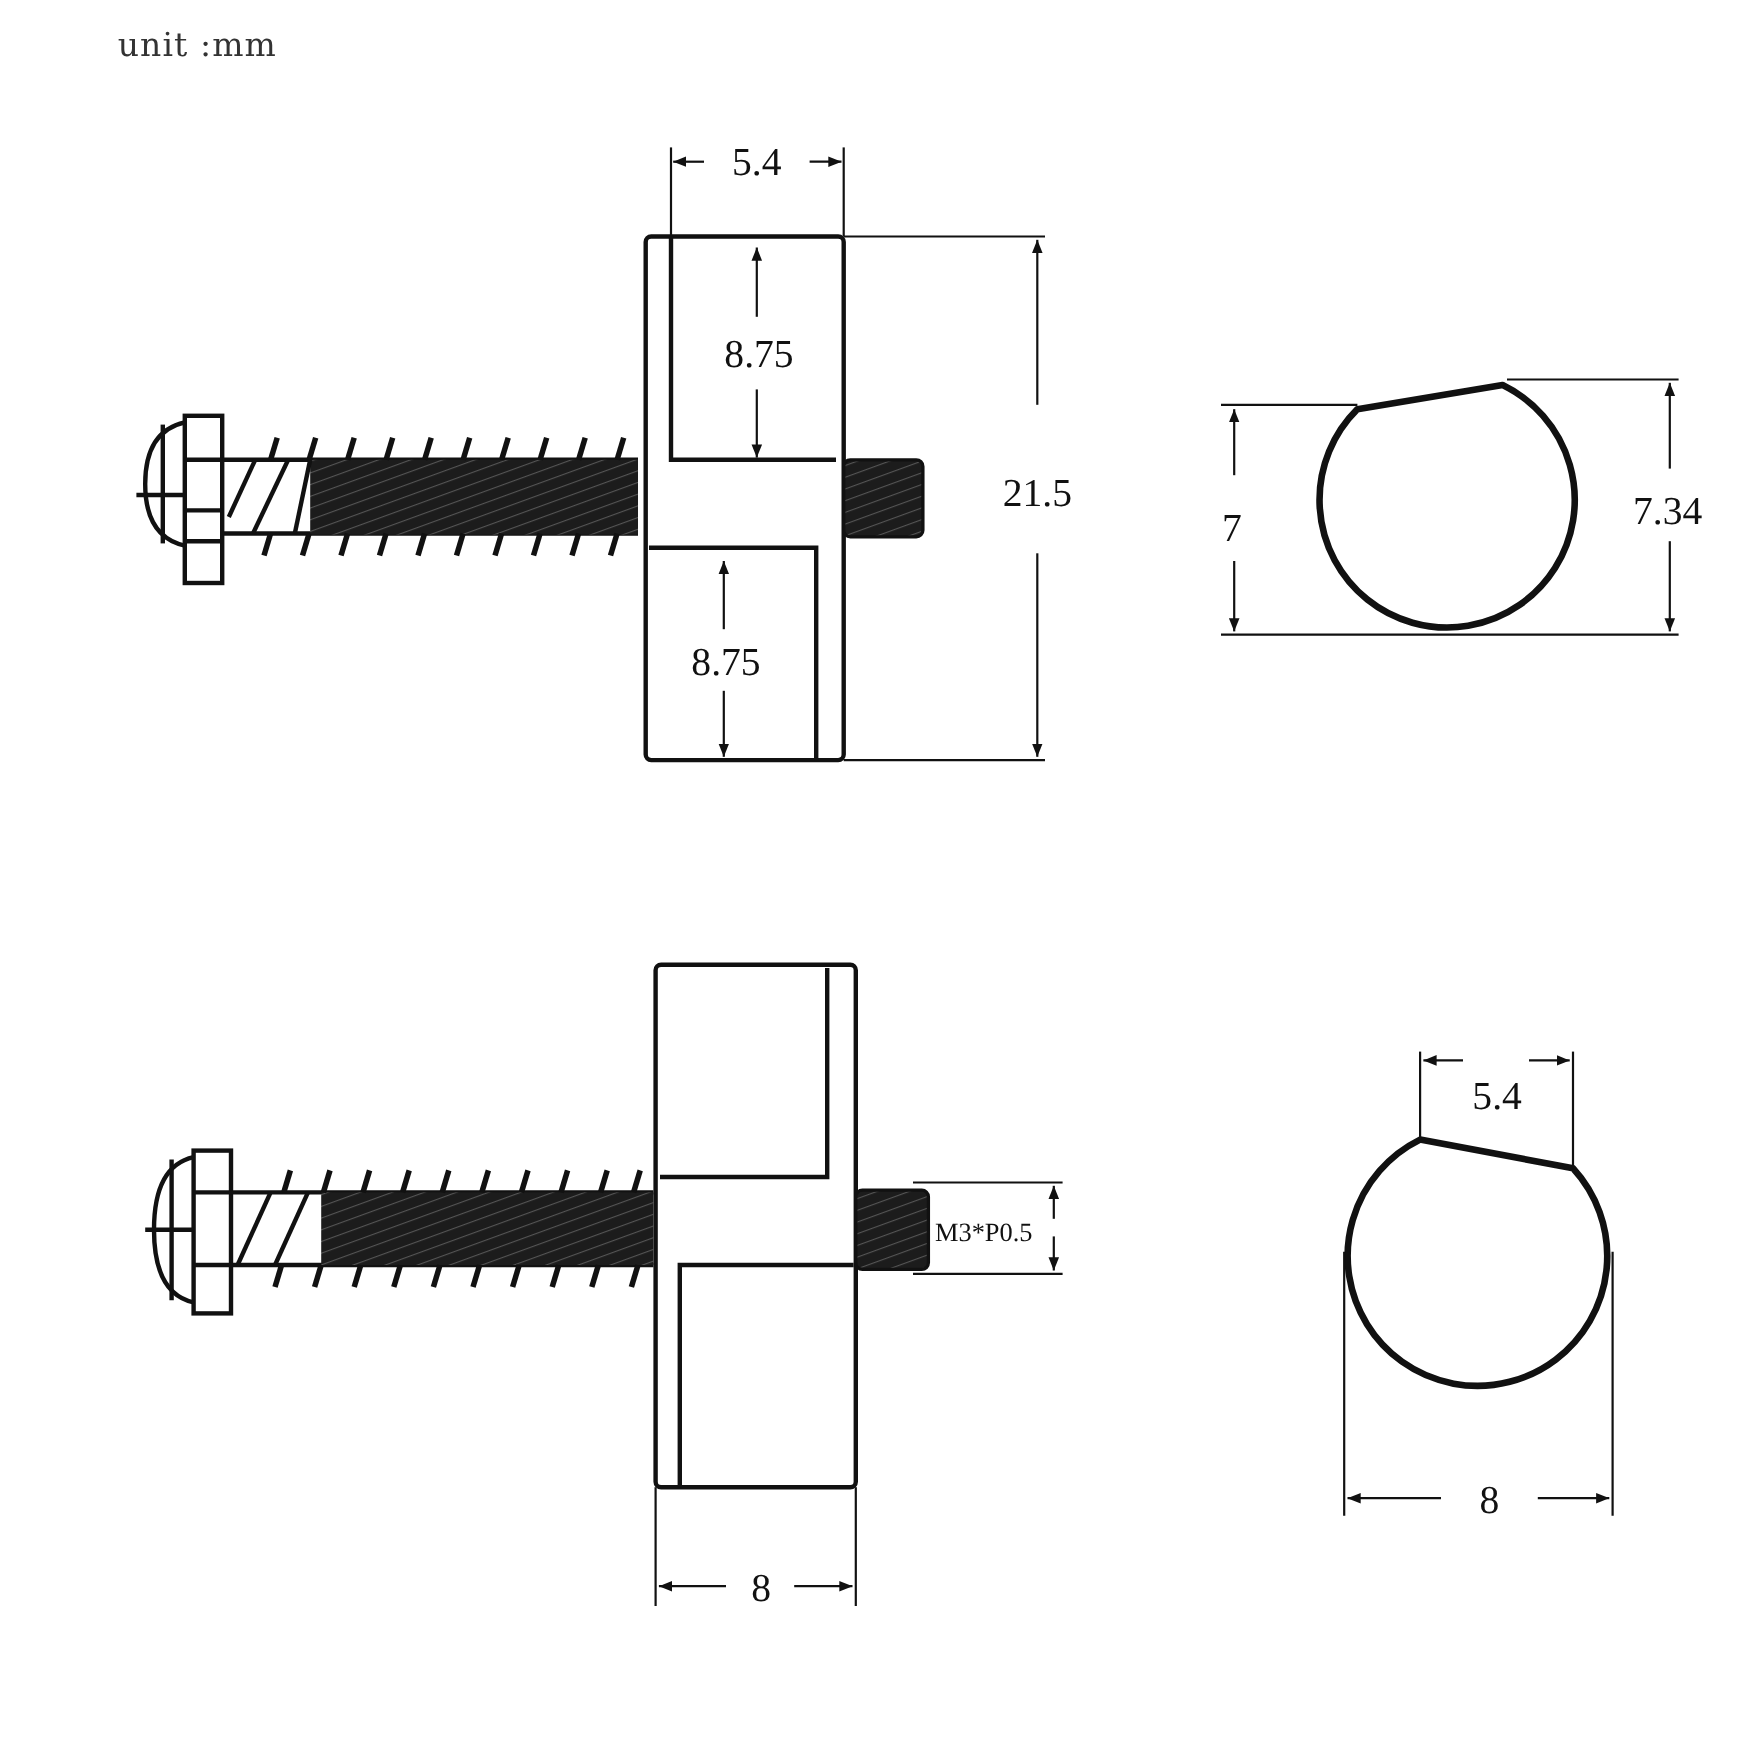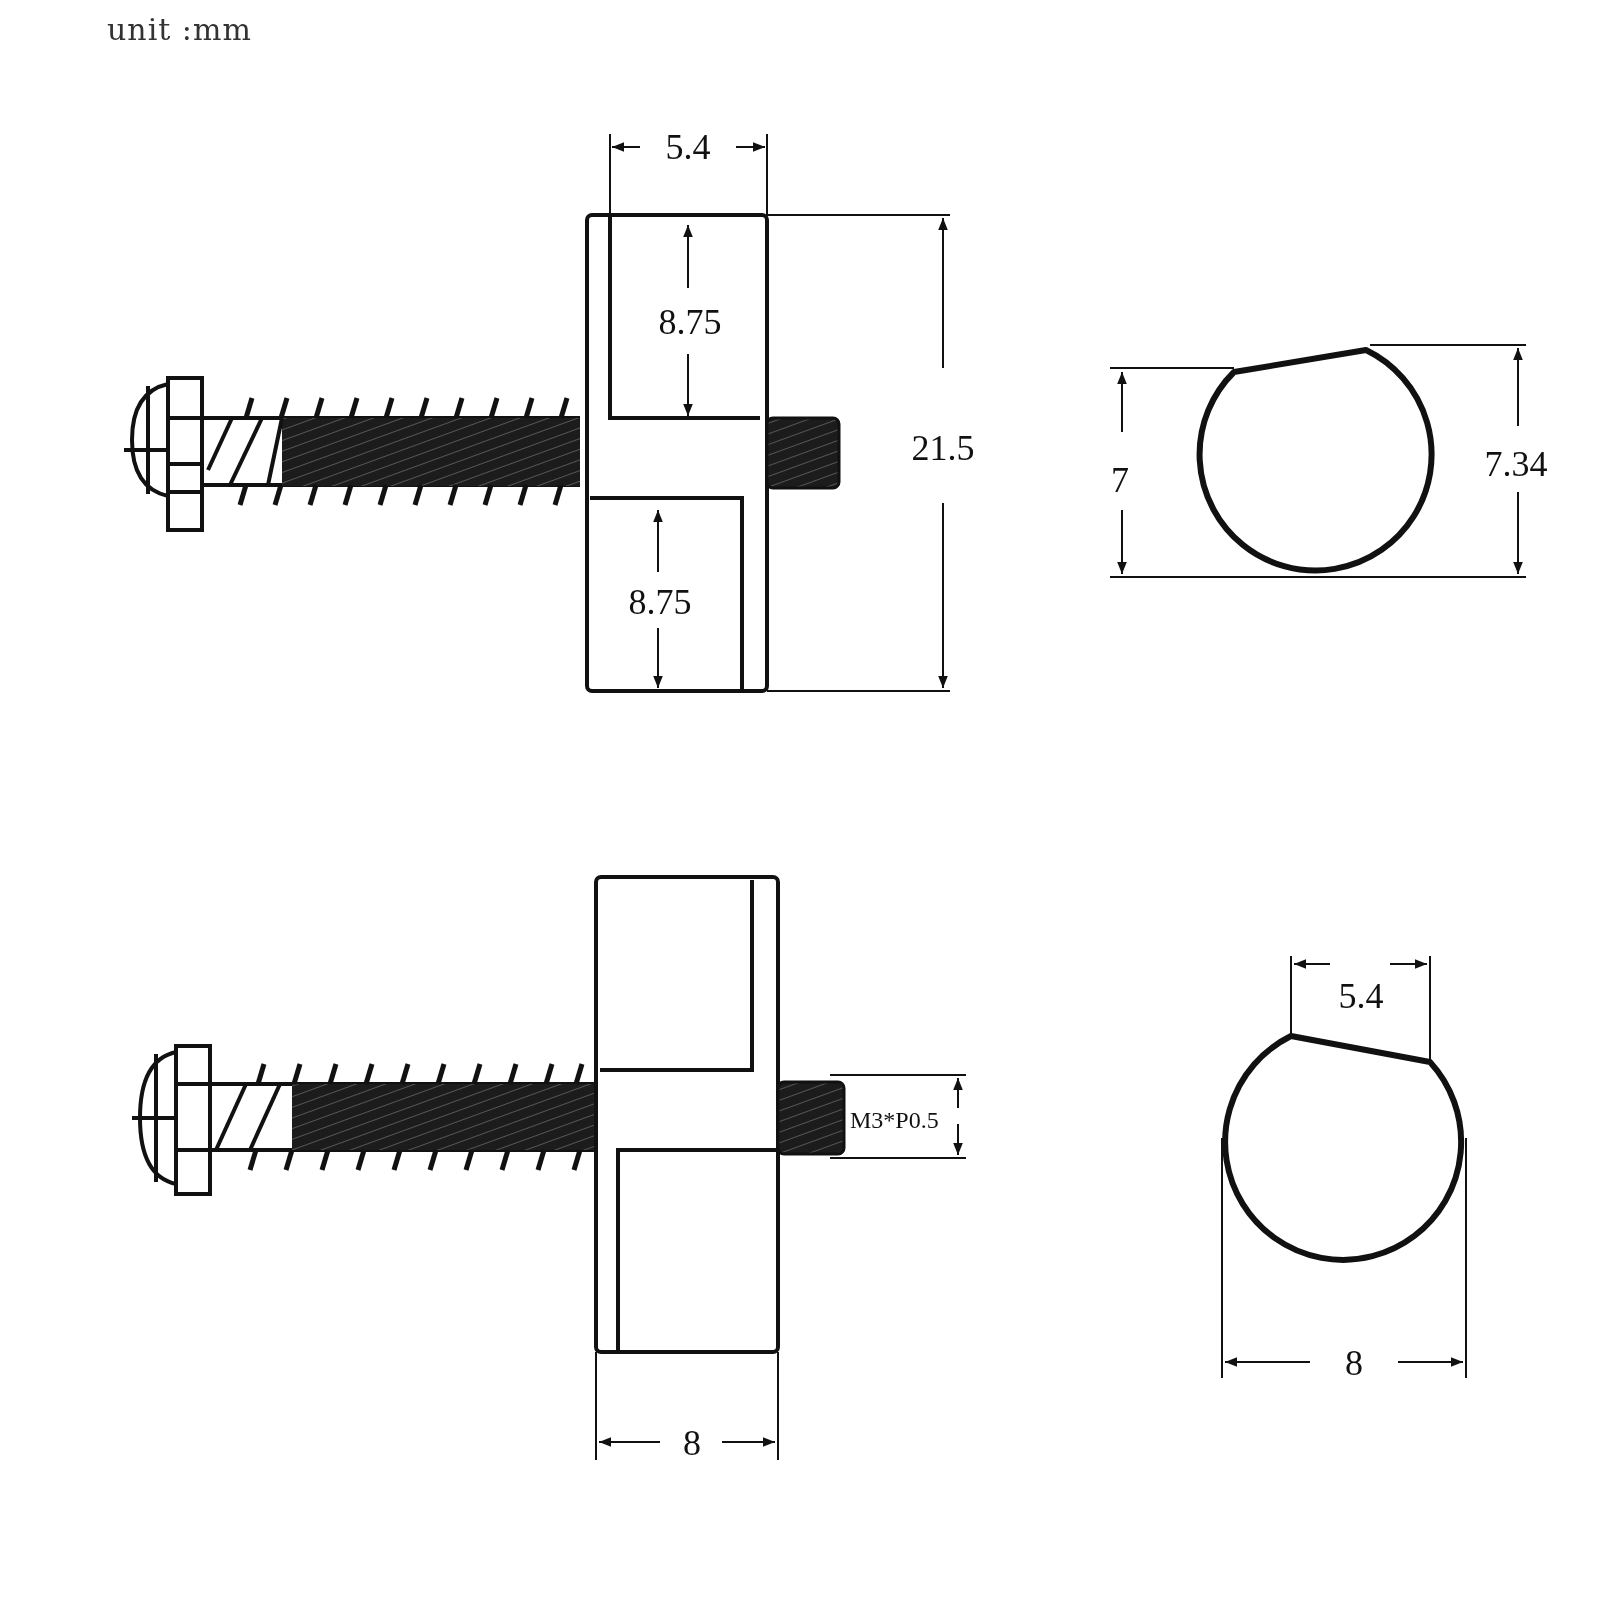--- a/index.html
+++ b/index.html
@@ -5,7 +5,7 @@
   html, body { margin:0; padding:0; background:#ffffff; }
   body { width:1600px; height:1600px; position:relative; overflow:hidden; }
   #canvas { position:absolute; left:0; top:0; width:1600px; height:1600px; }
-  .unit-label { position:absolute; left:107px; top:12px; font-family:"DejaVu Serif", serif; font-size:30px; color:#333; letter-spacing:1px; }
+  .unit-label { position:absolute; left:107px; top:24px; font-family:"DejaVu Serif", serif; font-size:30px; color:#333; letter-spacing:1px; }
   .dim-text { font-family:"Liberation Serif", "DejaVu Serif", serif; fill:#111; }
 </style>
 </head>

